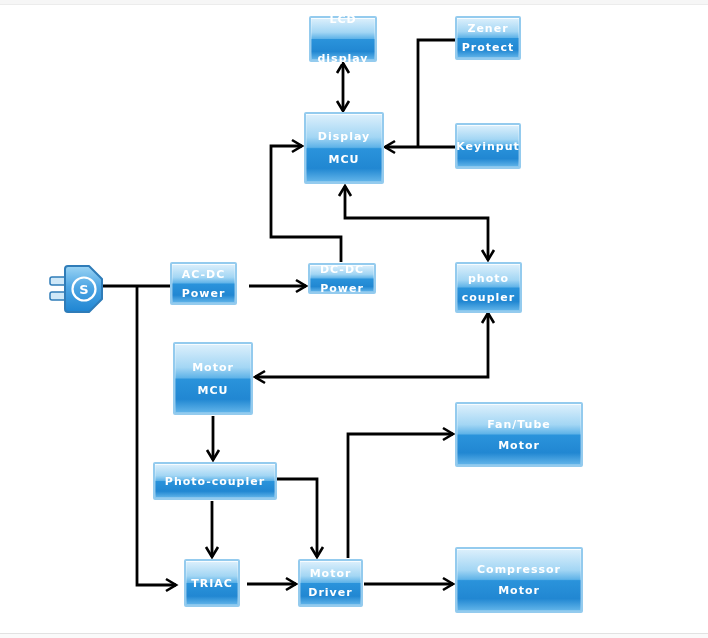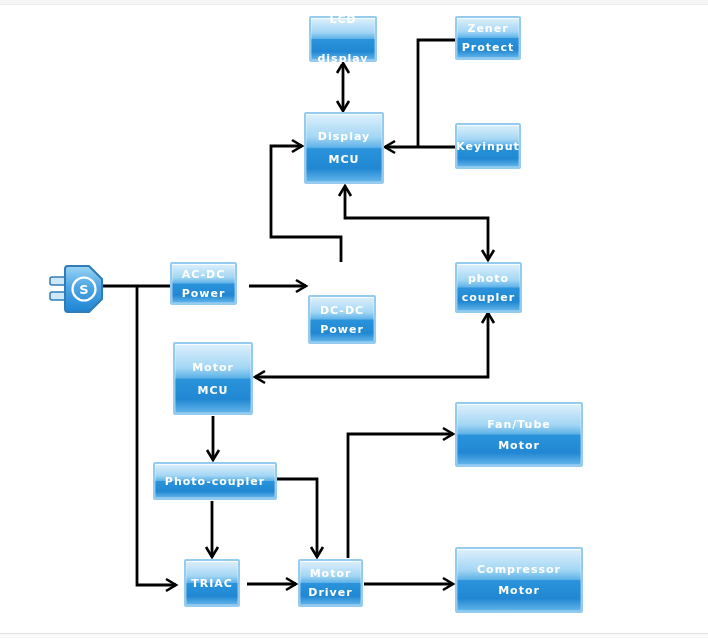--- a/index.html
+++ b/index.html
@@ -93,7 +93,7 @@
   <span>Power</span>
 </div>
 
-<div class="node" style="left:308px;top:263px;width:68px;height:49px;margin-top:32px;">
+<div class="node" style="left:308px;top:263px;width:68px;height:31px;">
   <span>DC-DC</span>
   <span>Power</span>
 </div>

